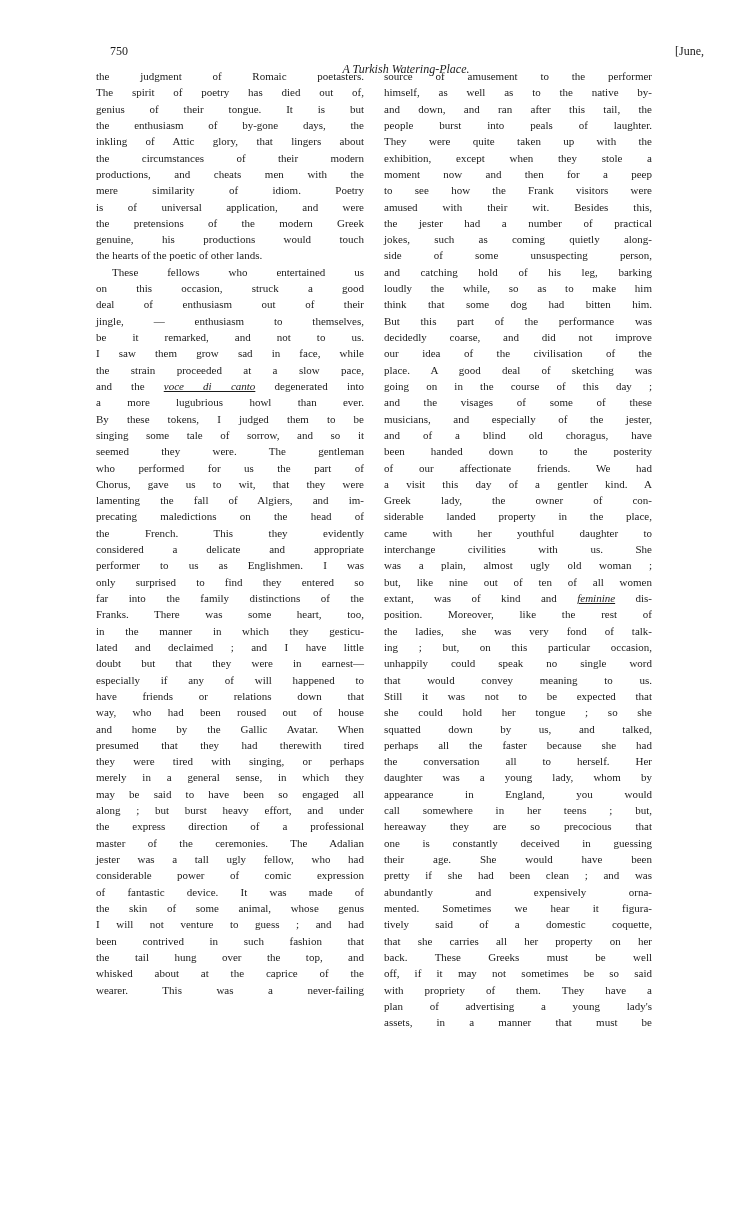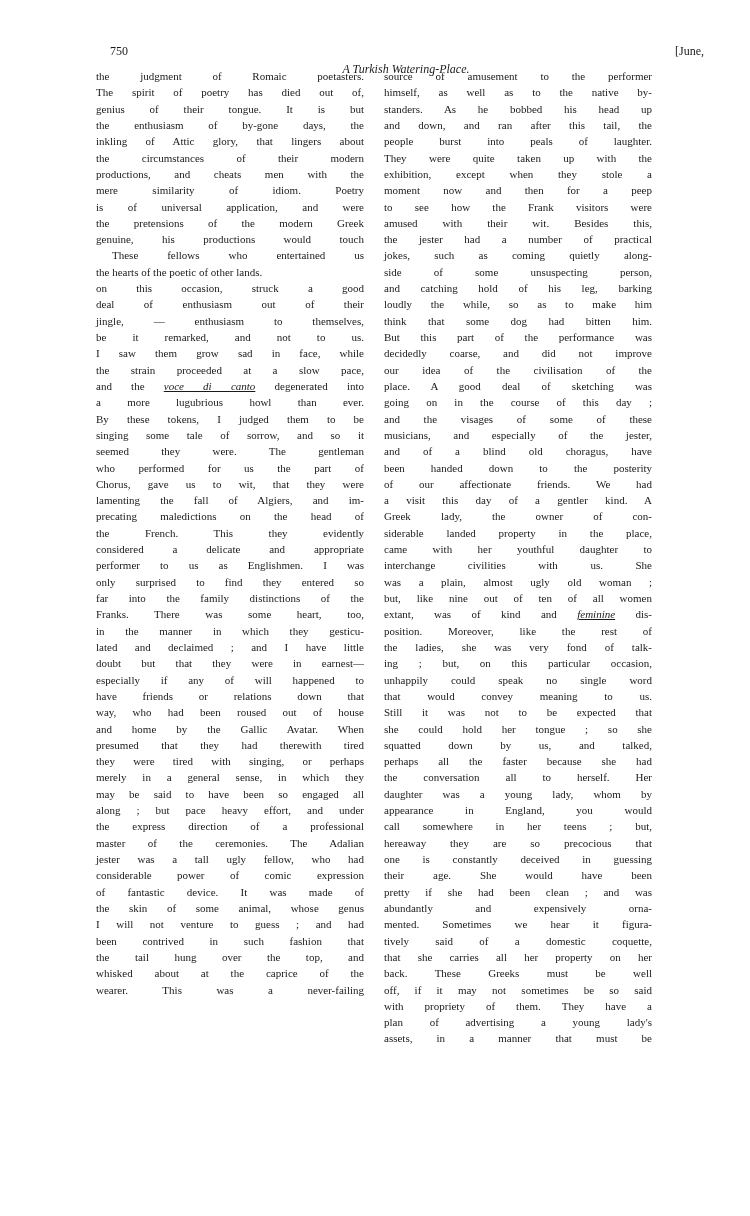--- a/index.html
+++ b/index.html
@@ -87,7 +87,6 @@
 <div class="col col-right" id="right-col">
     <span class="line">source of amusement to the performer</span>
     <span class="line">himself, as well as to the native by-</span>
-    <span class="line">standers. As he bobbed his head up</span>
     <span class="line">and down, and ran after this tail, the</span>
     <span class="line">people burst into peals of laughter.</span>
     <span class="line">They were quite taken up with the</span>

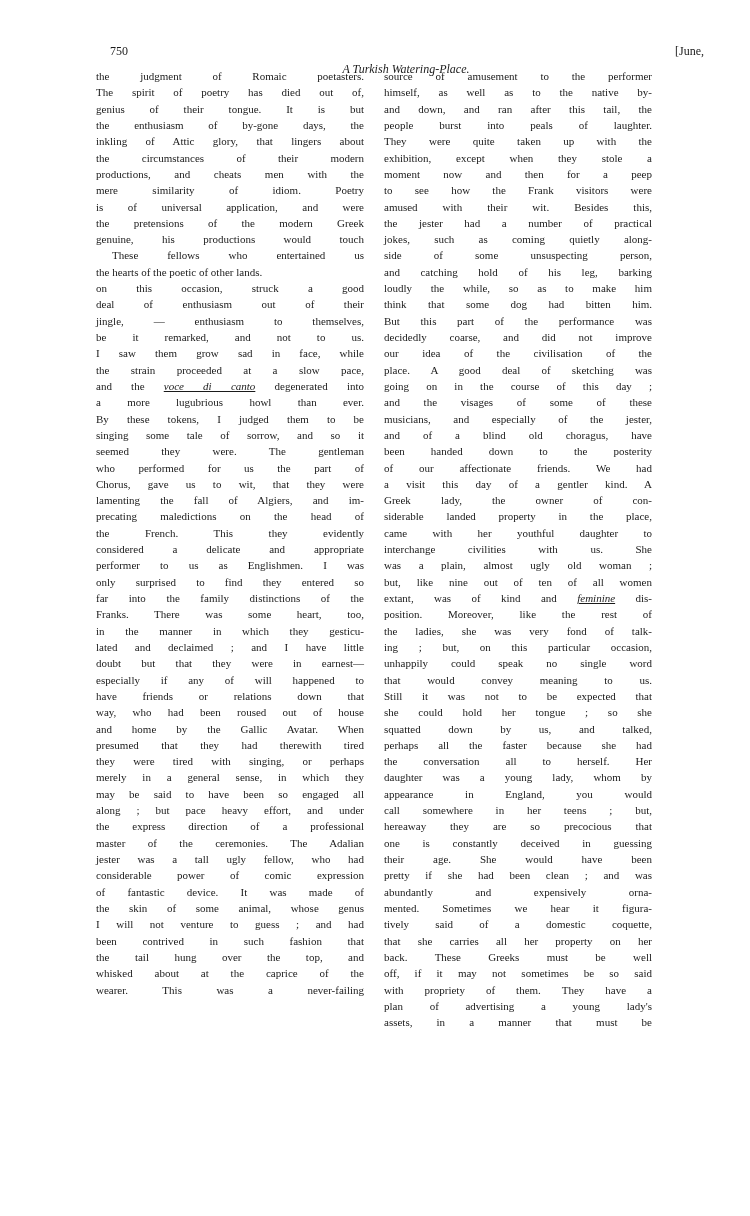--- a/index.html
+++ b/index.html
@@ -37,8 +37,8 @@
     <span class="line">is of universal application, and were</span>
     <span class="line">the pretensions of the modern Greek</span>
     <span class="line">genuine, his productions would touch</span>
+    <span class="line last">the hearts of the poetic of other lands.</span>
     <span class="line indent">These fellows who entertained us</span>
-    <span class="line last">the hearts of the poetic of other lands.</span>
     <span class="line">on this occasion, struck a good</span>
     <span class="line">deal of enthusiasm out of their</span>
     <span class="line">jingle, — enthusiasm to themselves,</span>

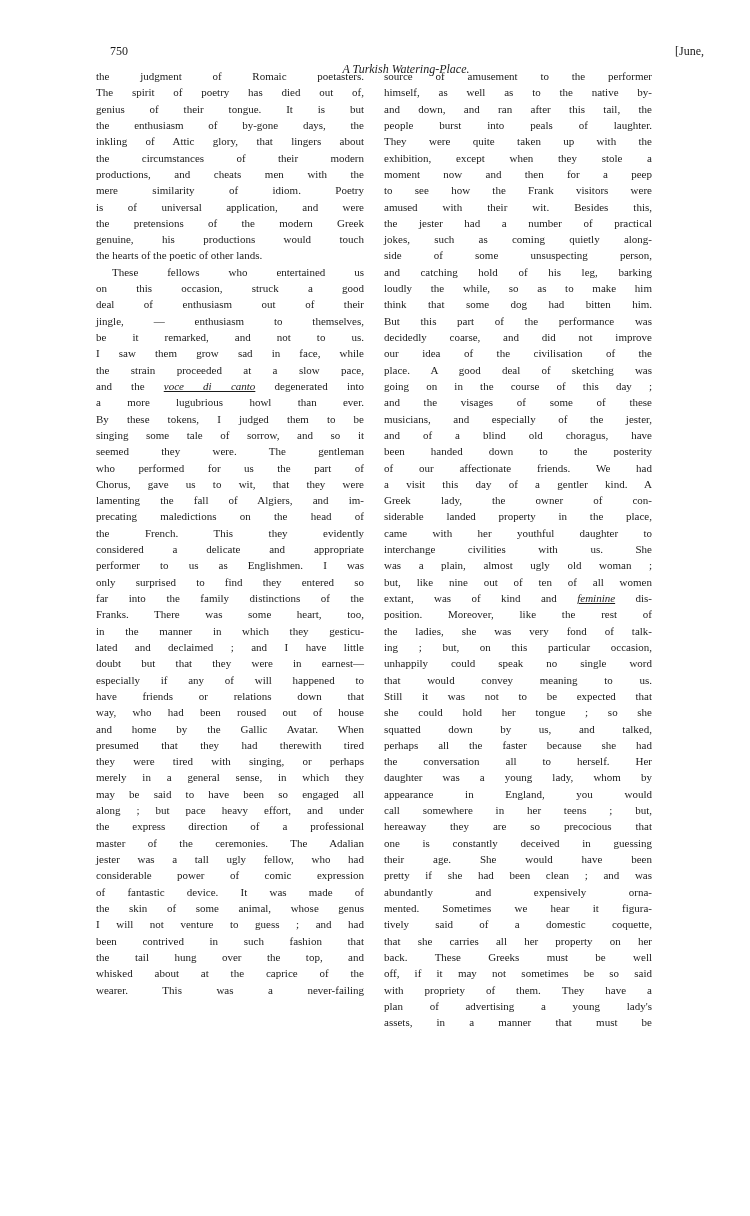--- a/index.html
+++ b/index.html
@@ -71,7 +71,7 @@
     <span class="line">they were tired with singing, or perhaps</span>
     <span class="line">merely in a general sense, in which they</span>
     <span class="line">may be said to have been so engaged all</span>
-    <span class="line">along ; but pace heavy effort, and under</span>
+    <span class="line">along ; but burst heavy effort, and under</span>
     <span class="line">the express direction of a professional</span>
     <span class="line">master of the ceremonies. The Adalian</span>
     <span class="line">jester was a tall ugly fellow, who had</span>

